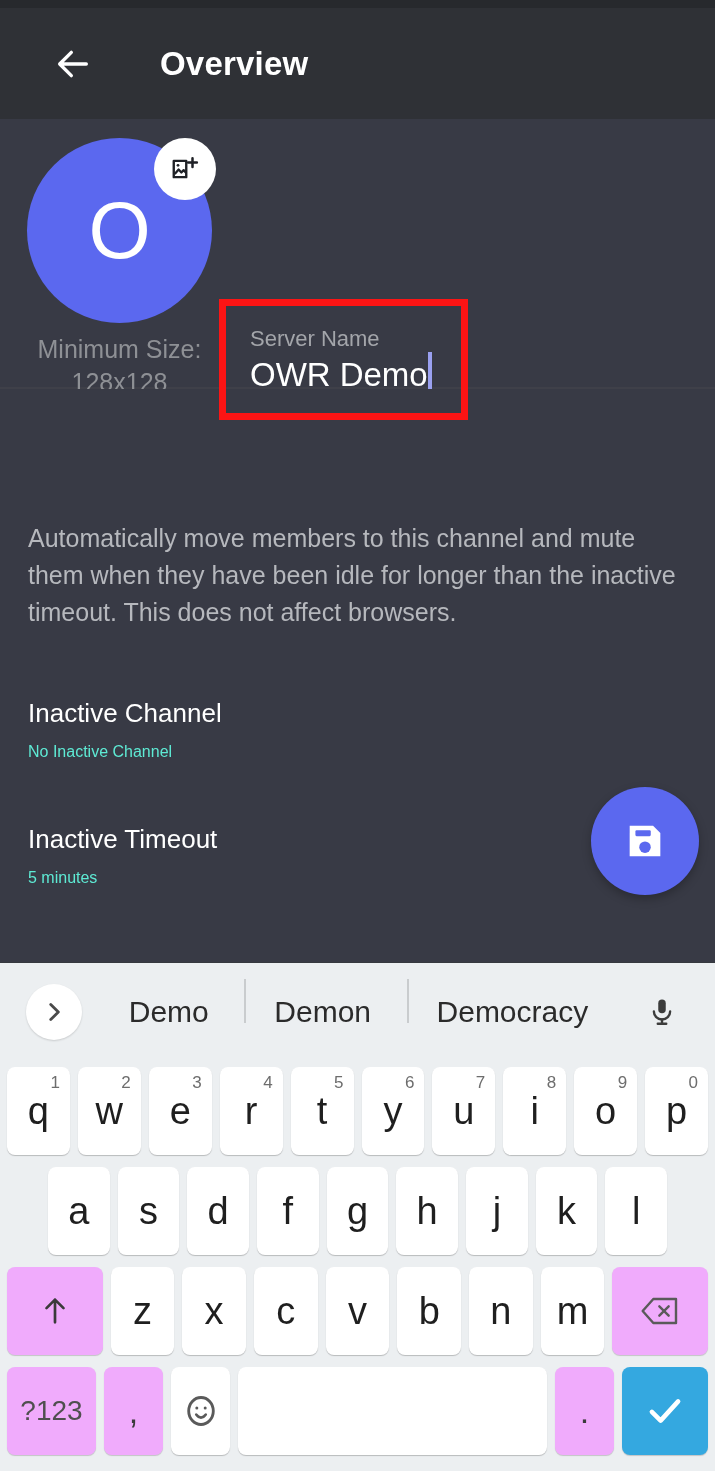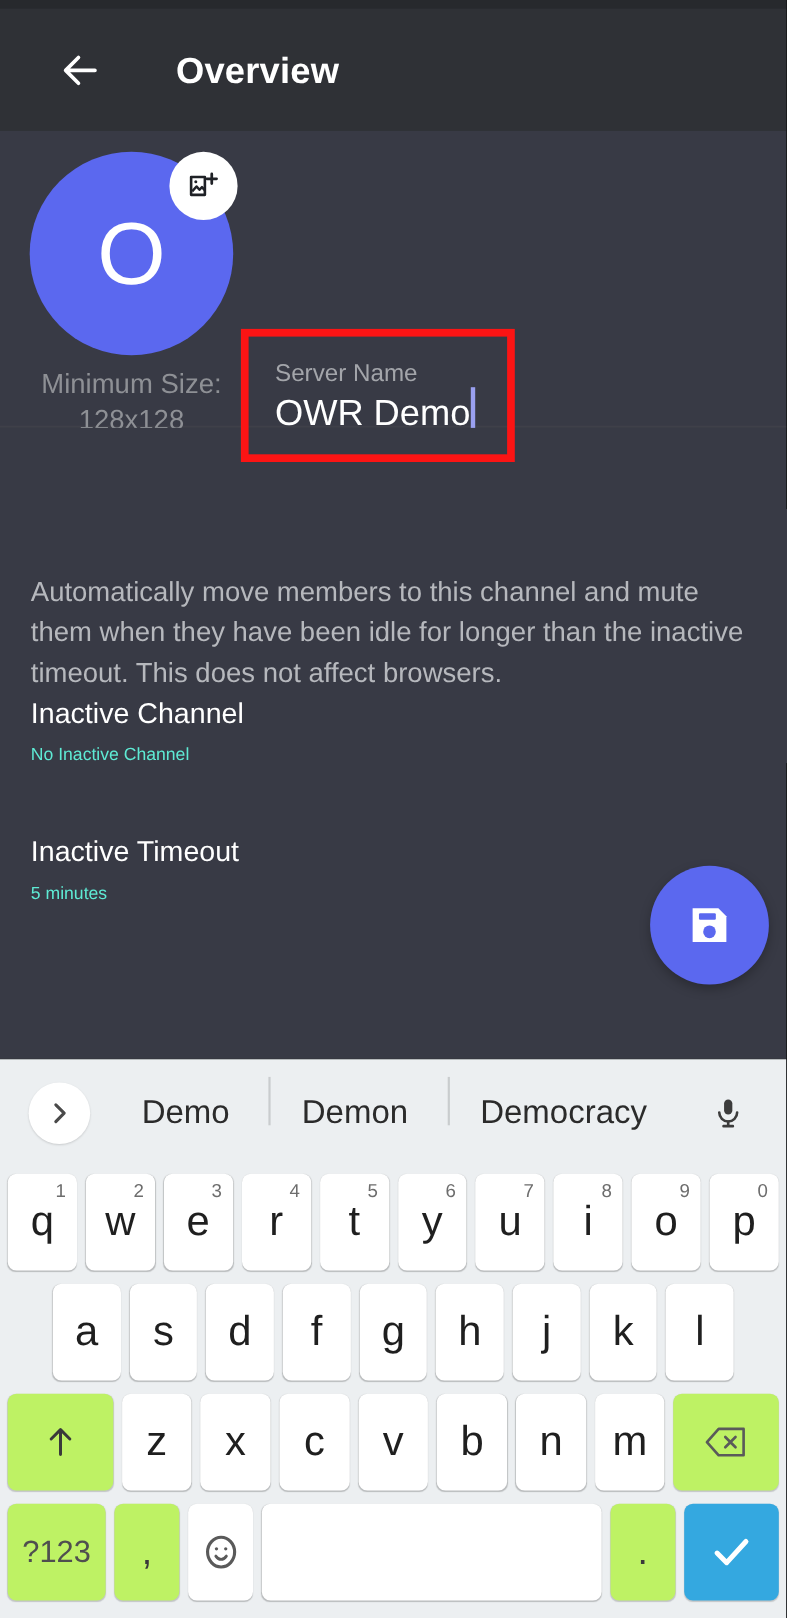--- a/index.html
+++ b/index.html
@@ -186,7 +186,7 @@
     margin-top: 95px;
     max-width: 655px;
   }
-  .setting-row { cursor: pointer; }
+  .setting-row { margin-top: 65px; cursor: pointer; }
   .setting-row.second { margin-top: 54px; }
   .setting-name {
     color: #ffffff;

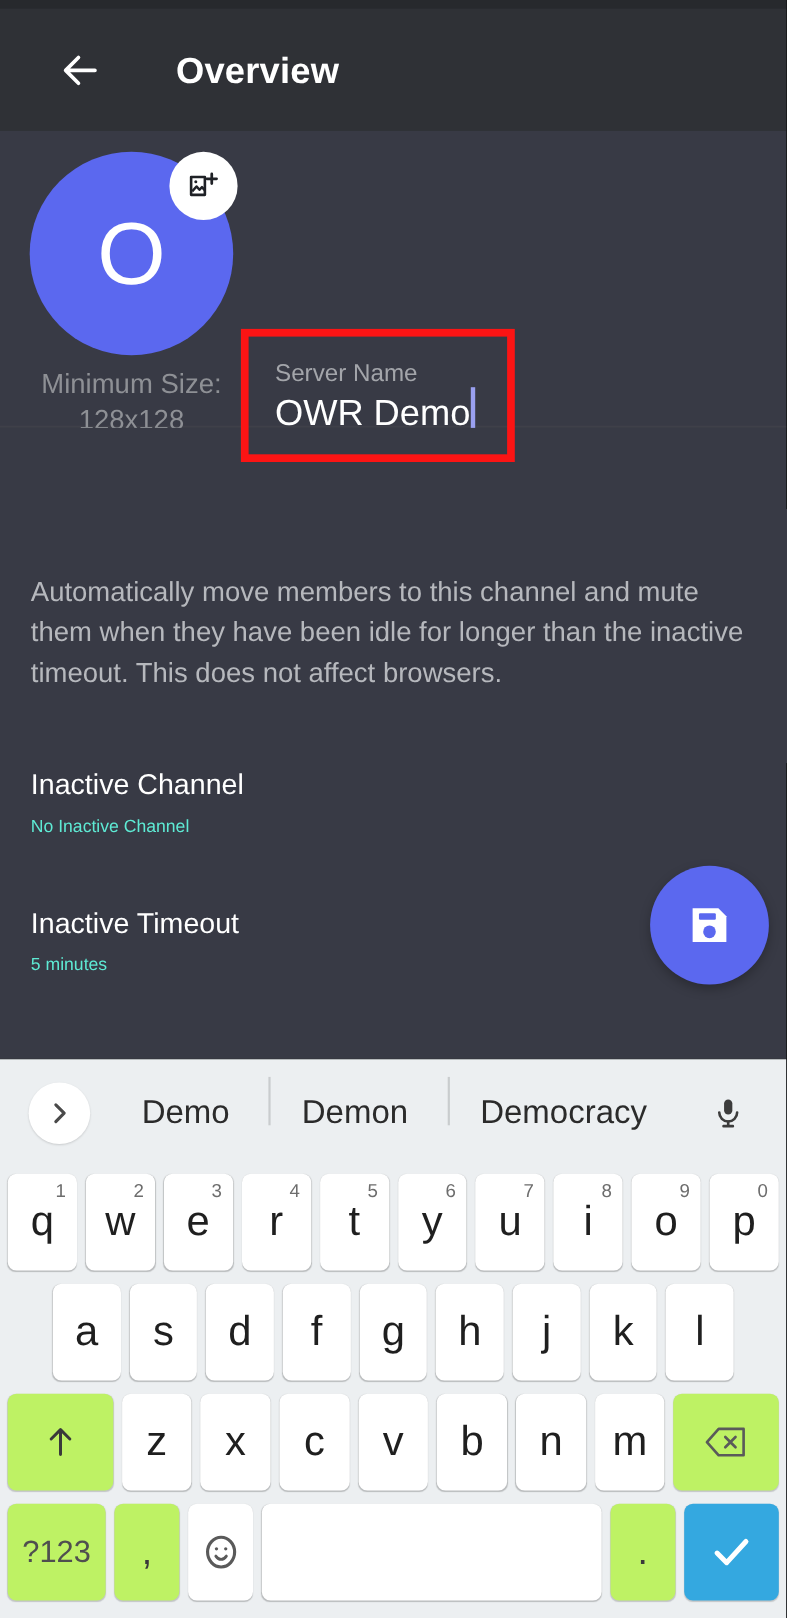--- a/index.html
+++ b/index.html
@@ -314,7 +314,7 @@
     color: #6d6d6d;
   }
   .key.fn {
-    background: #bef264;
+    background: #f0abfc;
     box-shadow: 0 1px 1px rgba(0,0,0,.18);
     align-items: center;
   }

